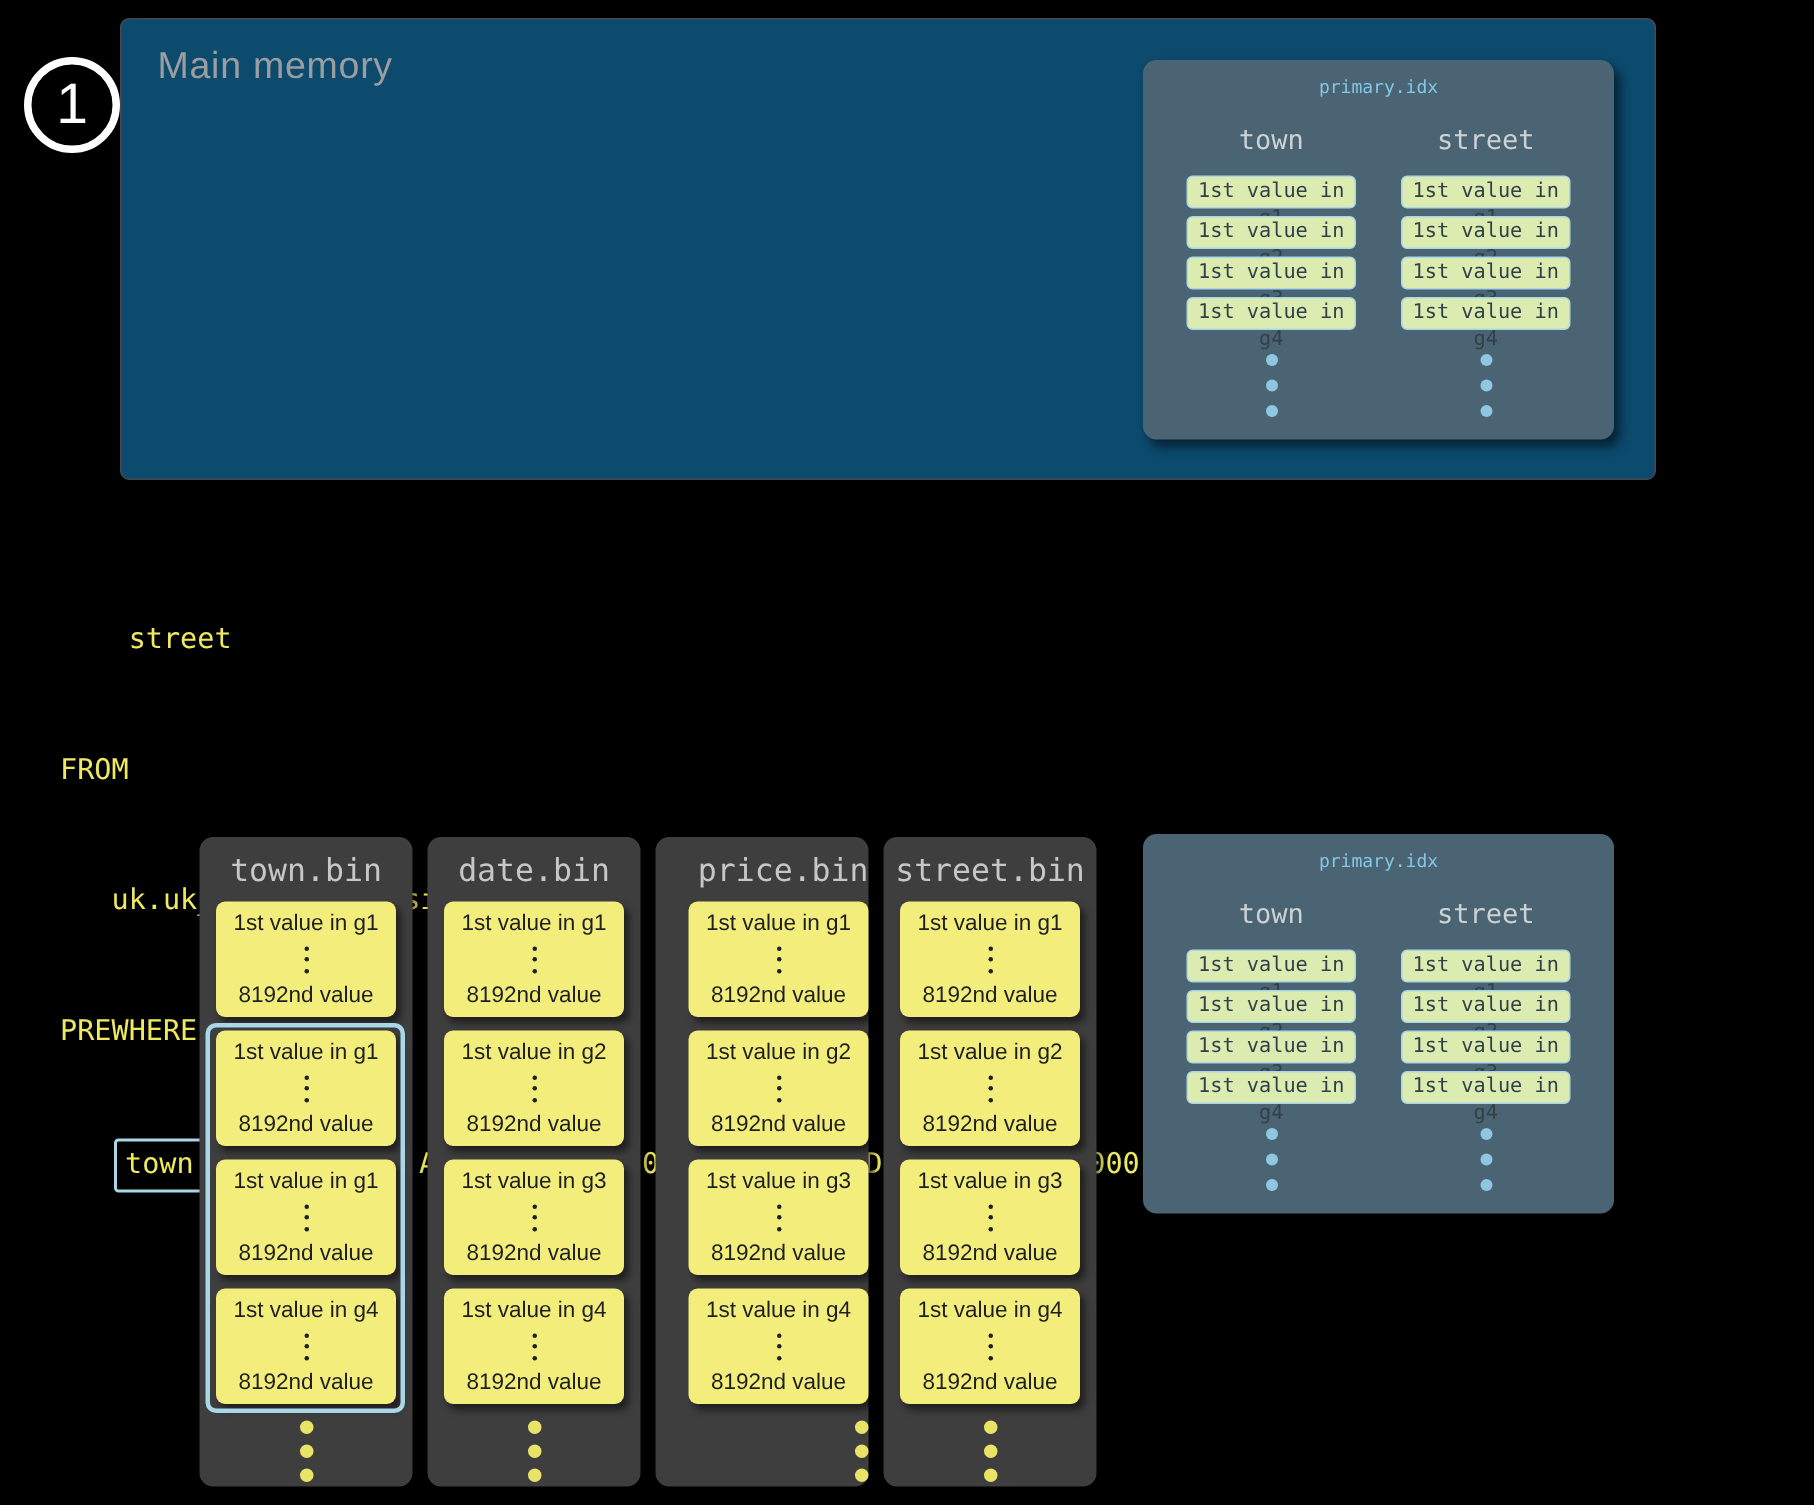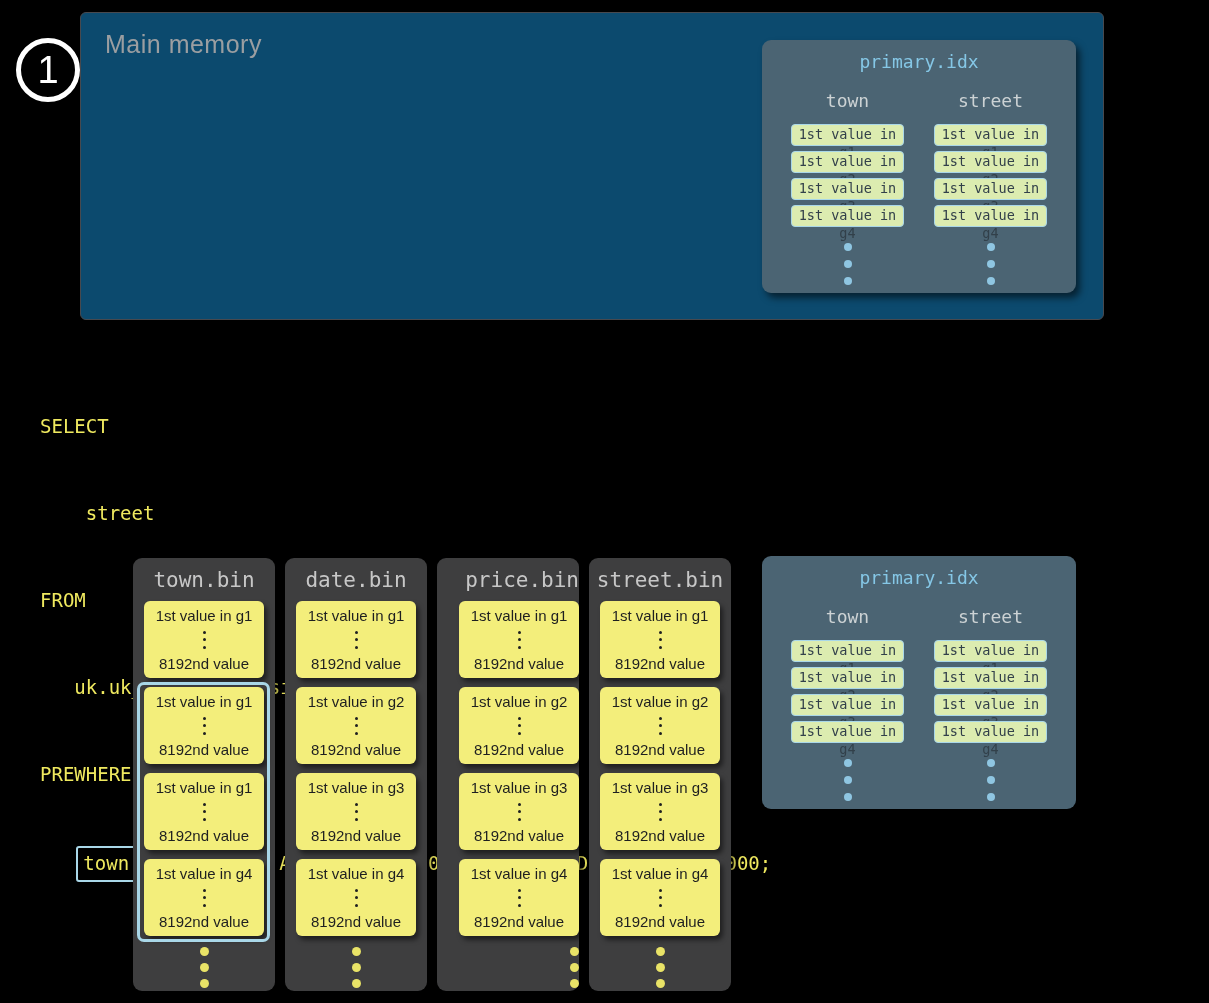--- a/index.html
+++ b/index.html
@@ -35,7 +35,7 @@
     box-shadow:4px 5px 7px rgba(0,0,0,0.55);
     display:flex; flex-direction:column; align-items:center;
   }
-  .idx-title { margin-top:11px; font-size:18px; color:#85c7e6; }
+  .idx-title { margin-top:11px; font-size:12px; color:#85c7e6; }
   .idx-cols { display:flex; width:100%; padding:0 14px; margin-top:18px; }
   .idx-col { flex:1; display:flex; flex-direction:column; align-items:center; }
   .idx-col-header { font-size:18px; color:#ccd2d4; margin-bottom:13px; }

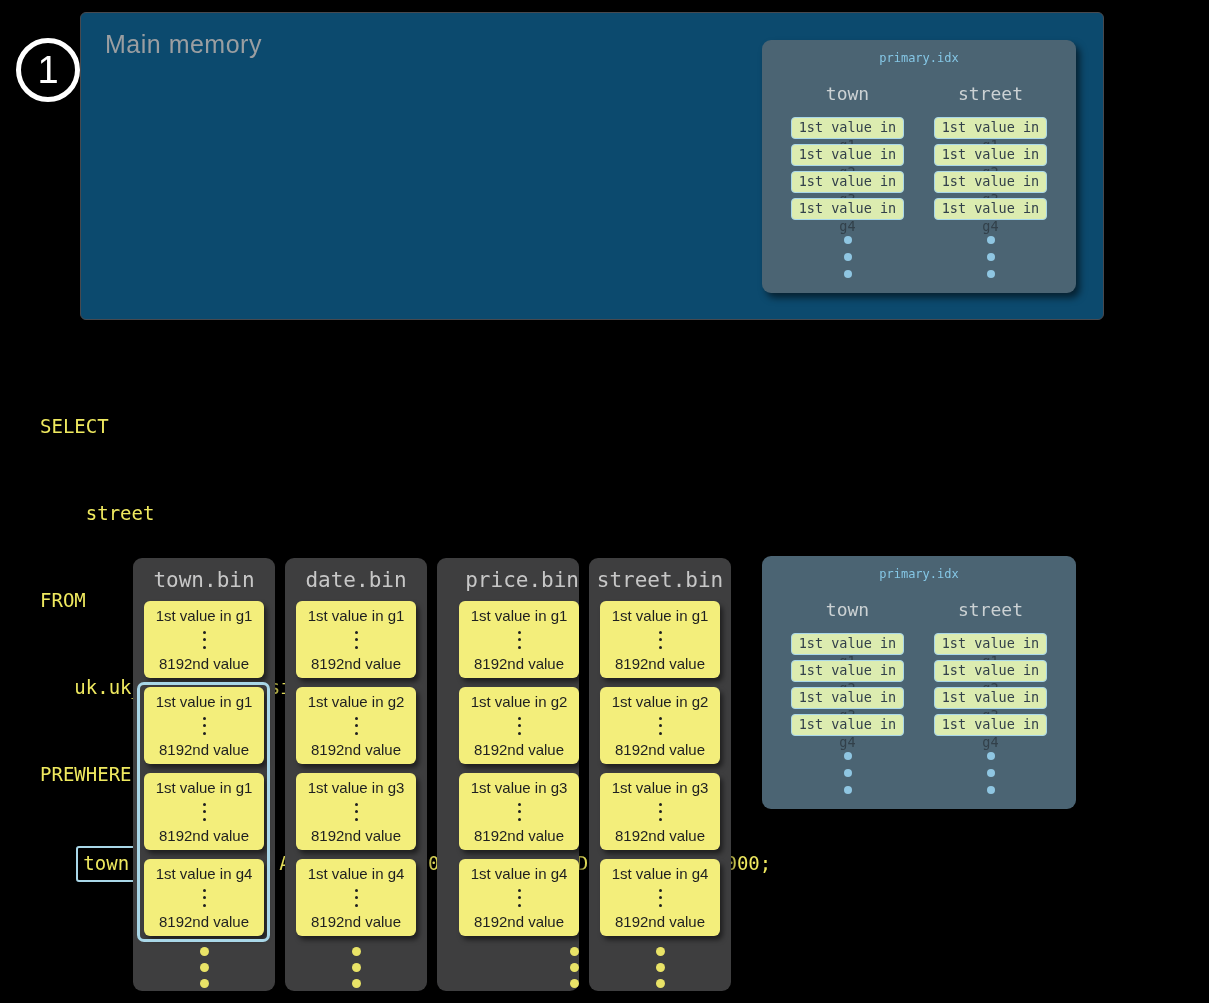--- a/index.html
+++ b/index.html
@@ -126,7 +126,6 @@
 </div>
 
 <div class="sql">
-  <div class="sql-line">SELECT</div>
   <div class="sql-line">    street</div>
   <div class="sql-line">FROM</div>
   <div class="sql-line">   uk.uk_price_paid_simple</div>

